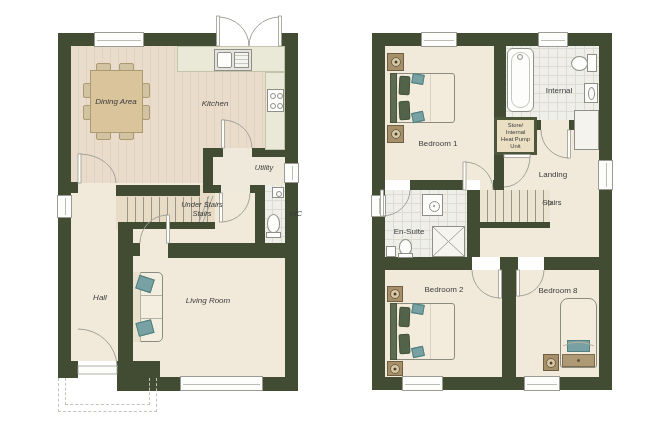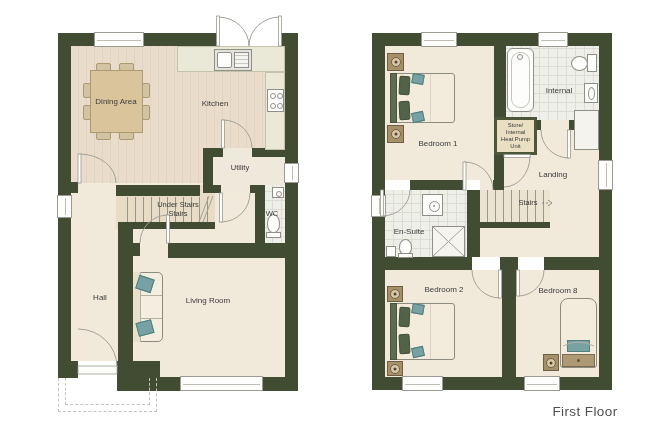--- a/index.html
+++ b/index.html
@@ -50,7 +50,7 @@
 
 <div class="canvas">
 
-  <section class="plan" style="left:58px;top:13px;">
+  <section class="plan" style="left:58px;top:13px;font-style:italic;">
 
     <div class="wood" style="left:13px;top:33px;width:214px;height:137px;"></div>
     <div class="cream" style="left:13px;top:170px;width:214px;height:195px;"></div>

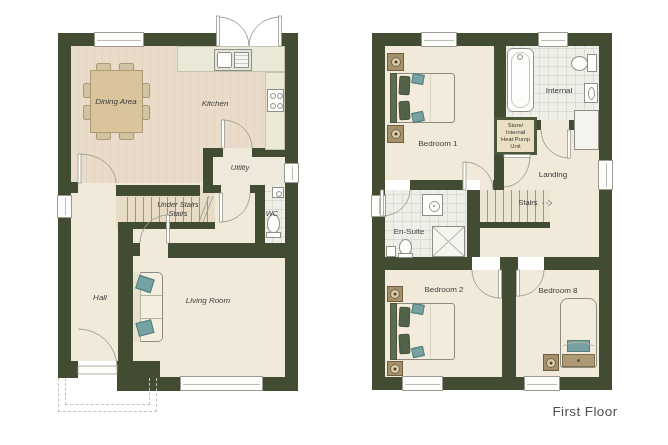--- a/index.html
+++ b/index.html
@@ -23,7 +23,7 @@
   .fix{position:absolute;background:#fdfdfb;border:1px solid var(--line);box-sizing:border-box;}
   .label{position:absolute;transform:translate(-50%,-50%);font-size:8px;color:var(--label);
          white-space:nowrap;text-align:center;line-height:9px;}
-  .label.small{font-size:7.5px;line-height:8.5px;}
+  .label.small{font-size:7.5px;line-height:8.5px;margin-left:24px;}
   .floor-title{position:absolute;font-size:13.5px;letter-spacing:.4px;color:var(--title);
          text-align:center;width:150px;}
   .tablewood{position:absolute;background:var(--table);border:1px solid #ab9a72;box-sizing:border-box;}

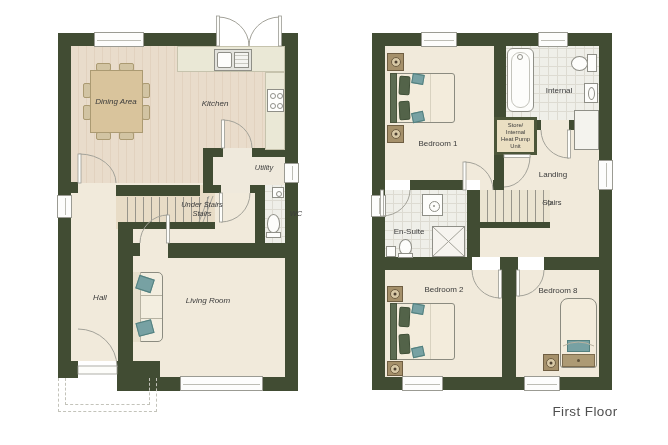--- a/index.html
+++ b/index.html
@@ -305,7 +305,6 @@
     <div class="label" style="left:186px;top:277px;">Bedroom 8</div>
   </section>
 
-  <div class="floor-title" style="left:510px;top:404px;">First Floor</div>
 </div>
 
 </body></html>

